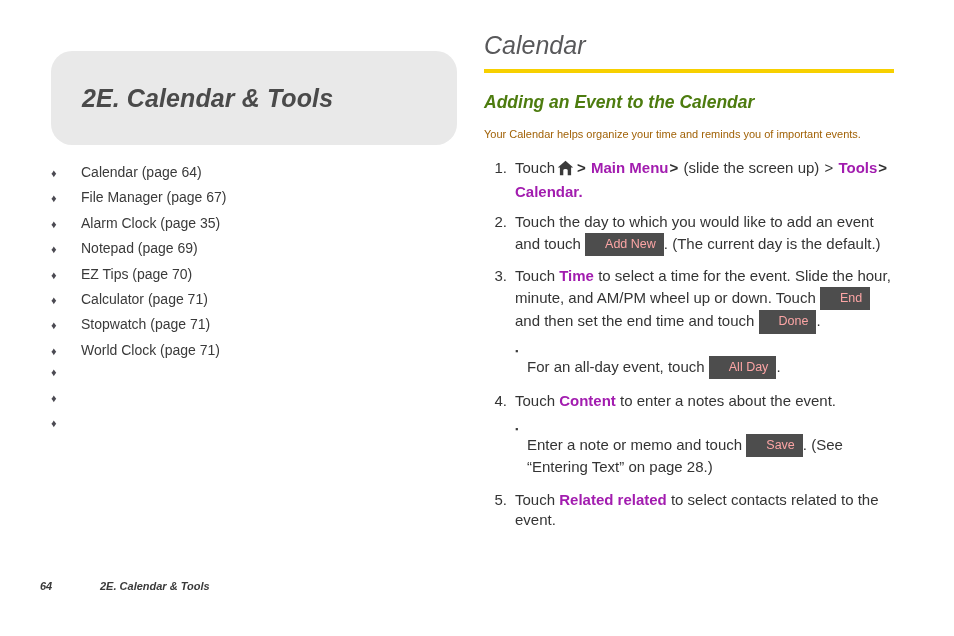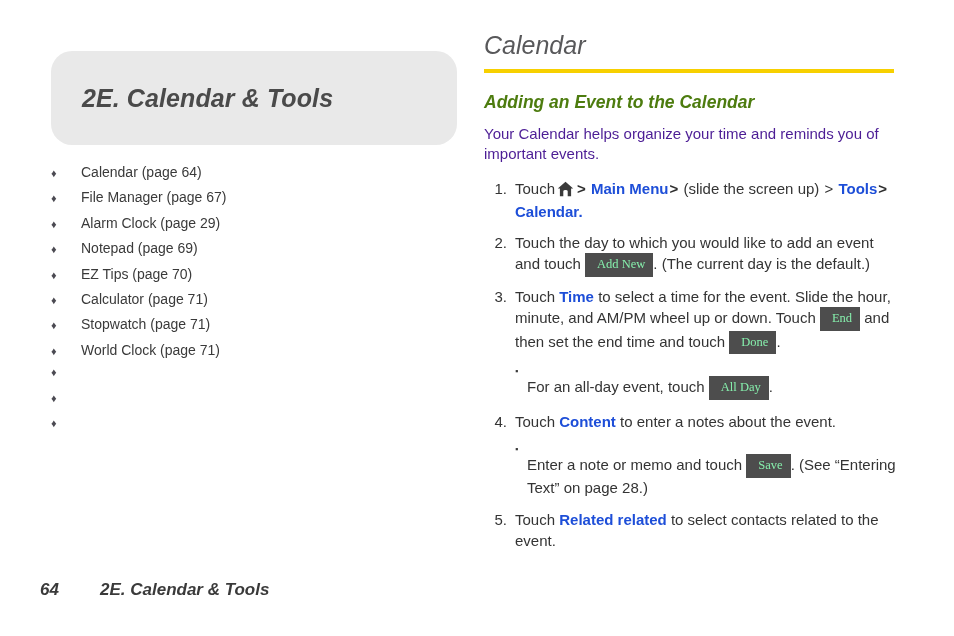--- a/index.html
+++ b/index.html
@@ -100,10 +100,10 @@
     line-height: 1.15;
   }
   .intro {
-    font-size: 15px;
+    font-size: 11px;
     line-height: 20.5px;
     margin: 12px 0 0 0;
-    color: #4c1d95;
+    color: #a16207;
     max-width: 400px;
   }
 

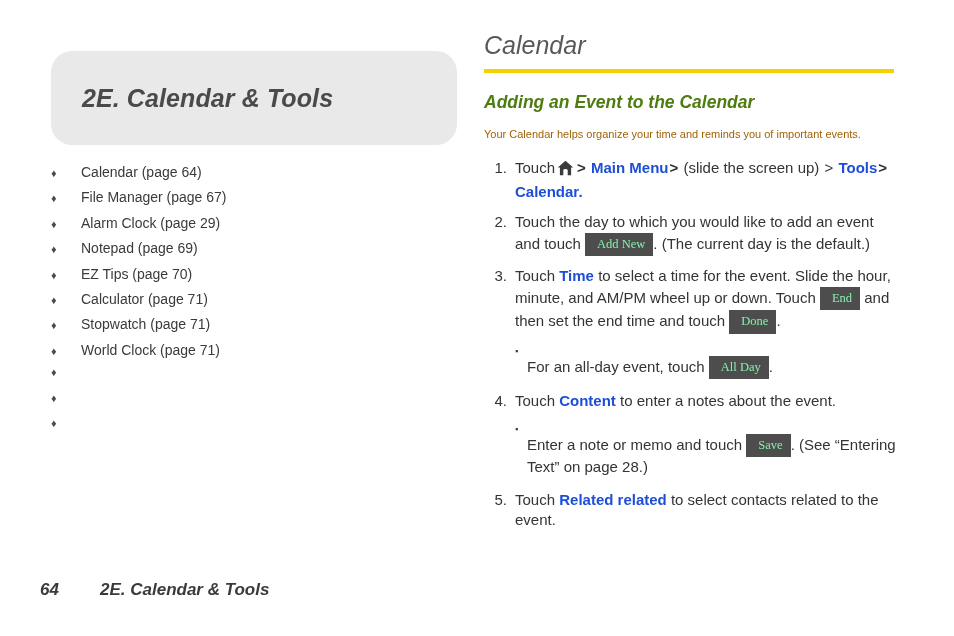--- a/index.html
+++ b/index.html
@@ -151,7 +151,7 @@
     flex: 1 1 auto;
     margin-top: 16px;
   }
-  b, strong { font-weight: bold; color: #1d4ed8; }
+  b, strong { font-weight: bold; color: #a21caf; }
 
   
   .key {

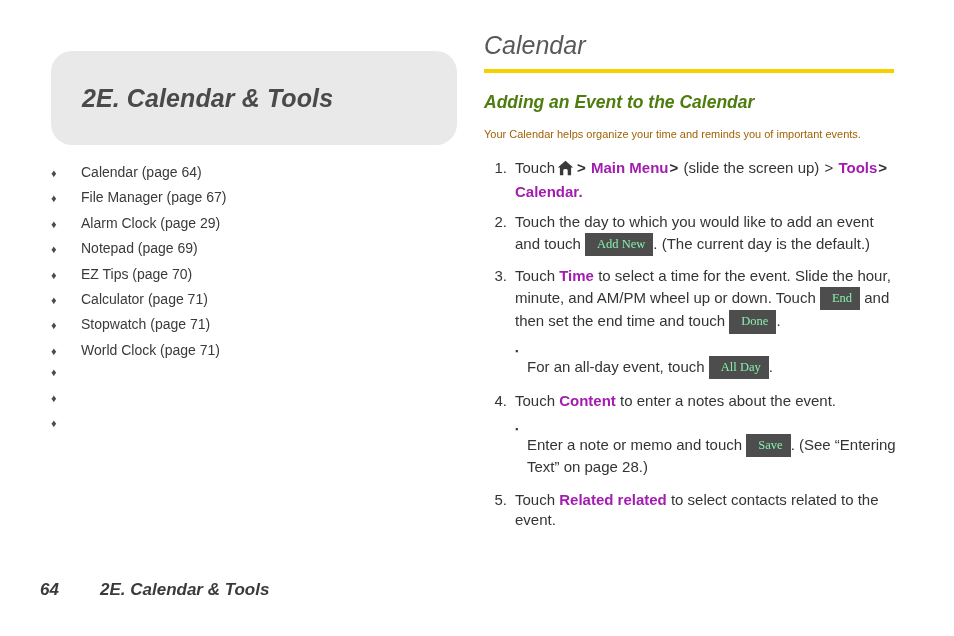--- a/index.html
+++ b/index.html
@@ -217,7 +217,7 @@
       </li>
       <li class="toc-item">
         <span class="toc-bullet">♦</span>
-        <span class="toc-label">Alarm Clock (page 29)</span>
+        <span class="toc-label">Alarm Clock (page 35)</span>
       </li>
       <li class="toc-item">
         <span class="toc-bullet">♦</span>

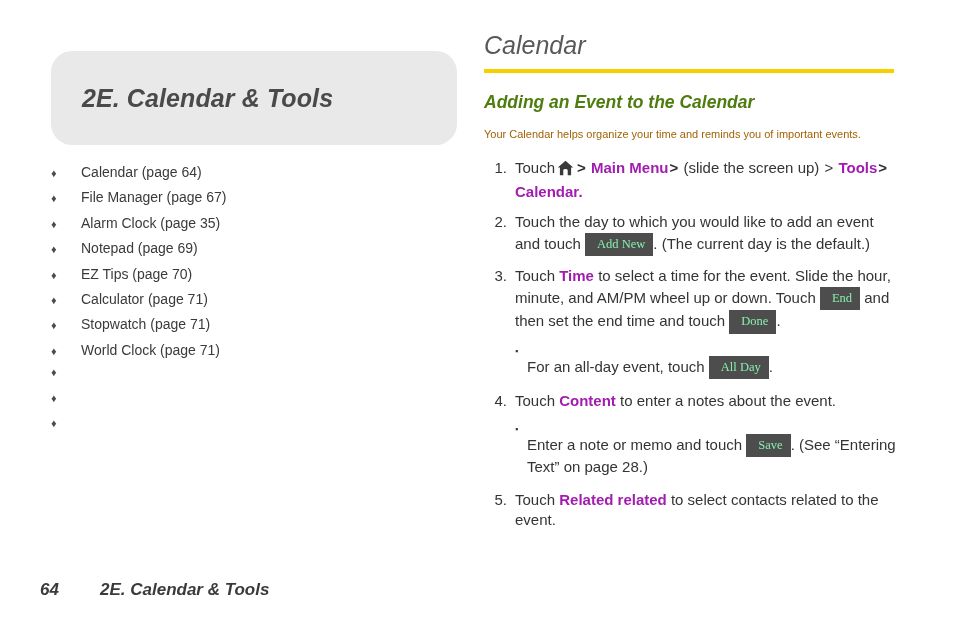--- a/index.html
+++ b/index.html
@@ -157,14 +157,13 @@
   .key {
     display: inline-block;
     background: #4d4d4d;
-    color: #86efac;
+    color: #fca5a5;
     font-size: 12.5px;
     line-height: 1;
-    padding: 5px 8px 6px 12px;
+    padding: 5px 8px 6px 20px;
     vertical-align: 1px;
     white-space: nowrap;
     font-weight: normal;
-    font-family: Liberation Serif, serif;
   }
   .home-icon {
     display: inline-block;

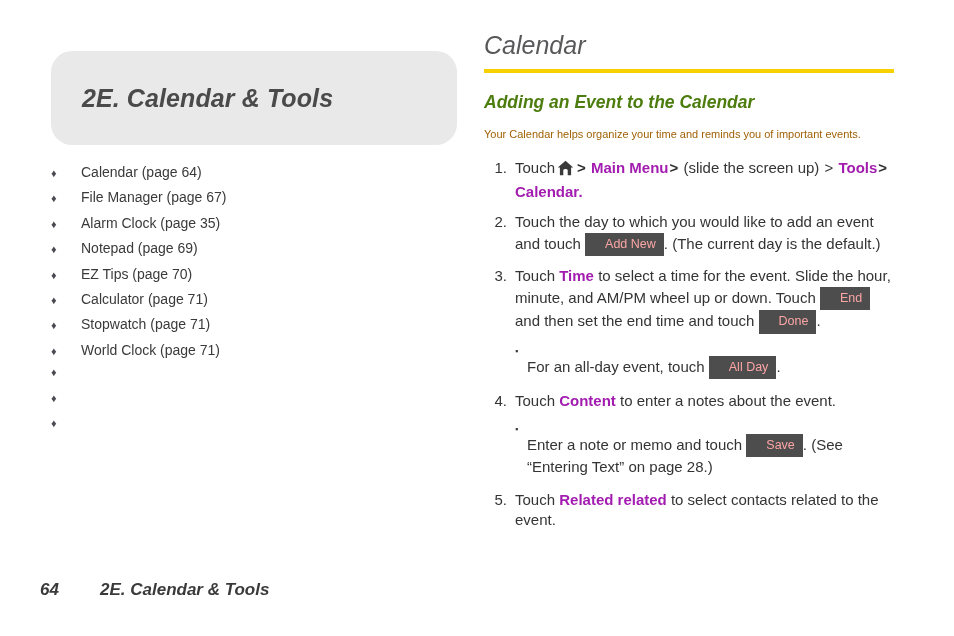--- a/index.html
+++ b/index.html
@@ -189,7 +189,7 @@
     align-items: baseline;
     font-style: italic;
     font-weight: bold;
-    font-size: 17px;
+    font-size: 11px;
     color: #3a3a3a;
   }
   .footer-page { width: 60px; }

